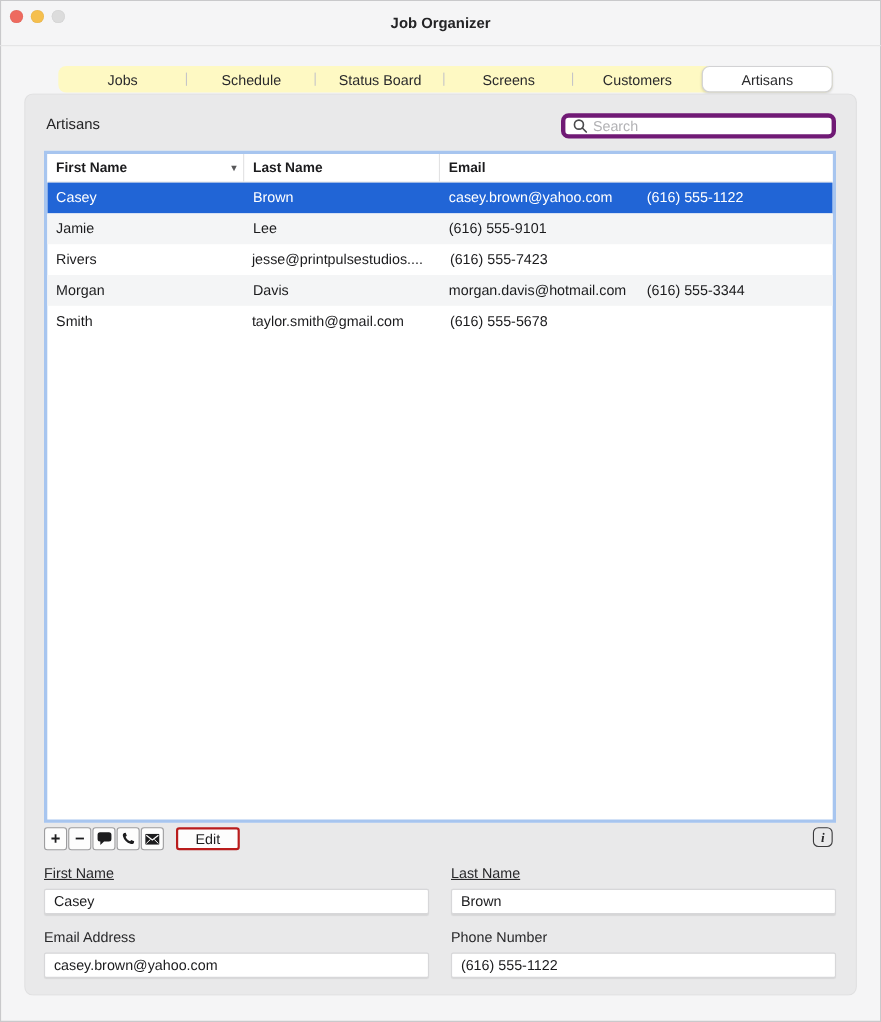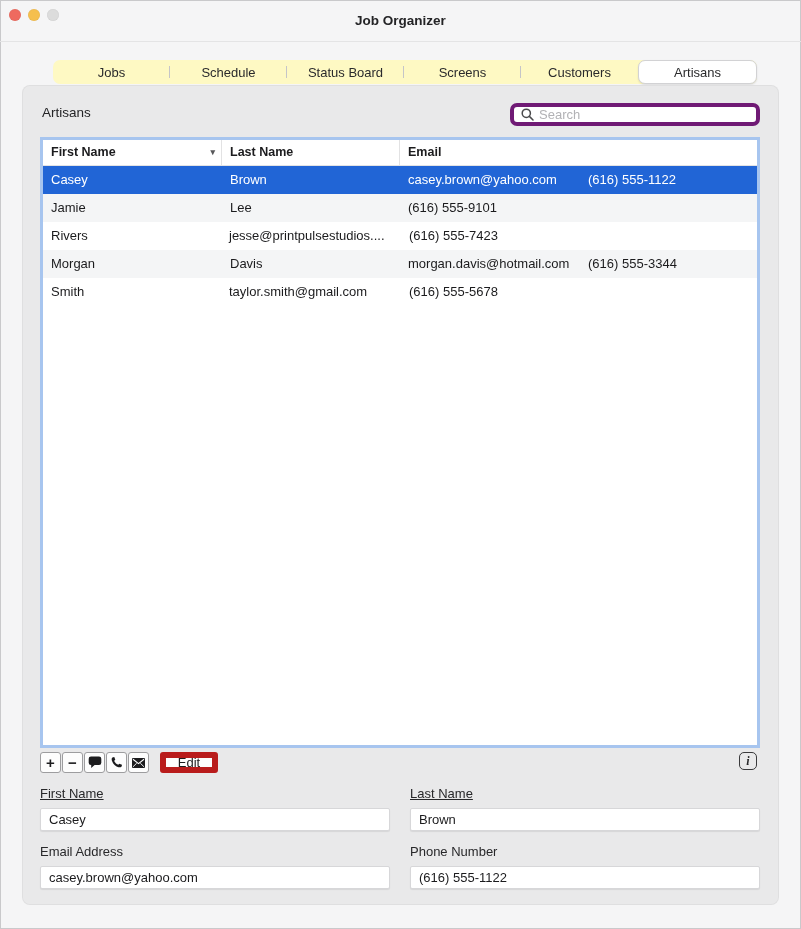--- a/index.html
+++ b/index.html
@@ -89,7 +89,7 @@
   }
   .editbtn {
     position:absolute; top:752px; left:160px; width:58px; height:21px;
-    background:#fdfdfd; border:6px solid #b91c1c; border-radius:3px;
+    background:#fdfdfd; border:2px solid #b91c1c; border-radius:3px;
     display:flex; align-items:center; justify-content:center;
     font-size:13px; color:#1c1c1e;
   }

